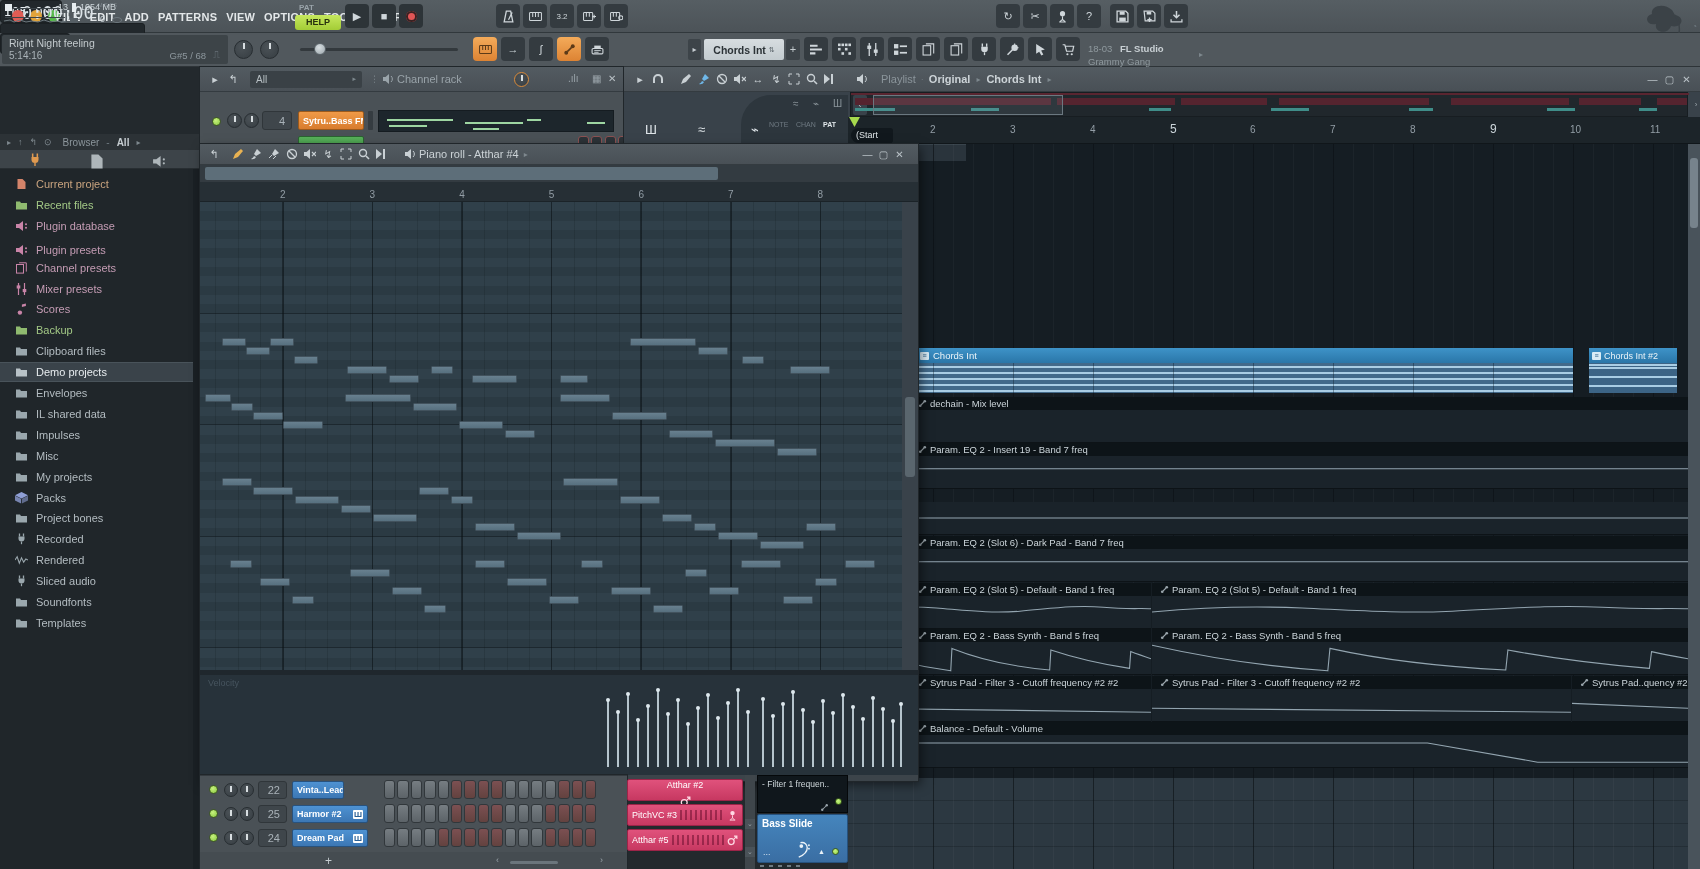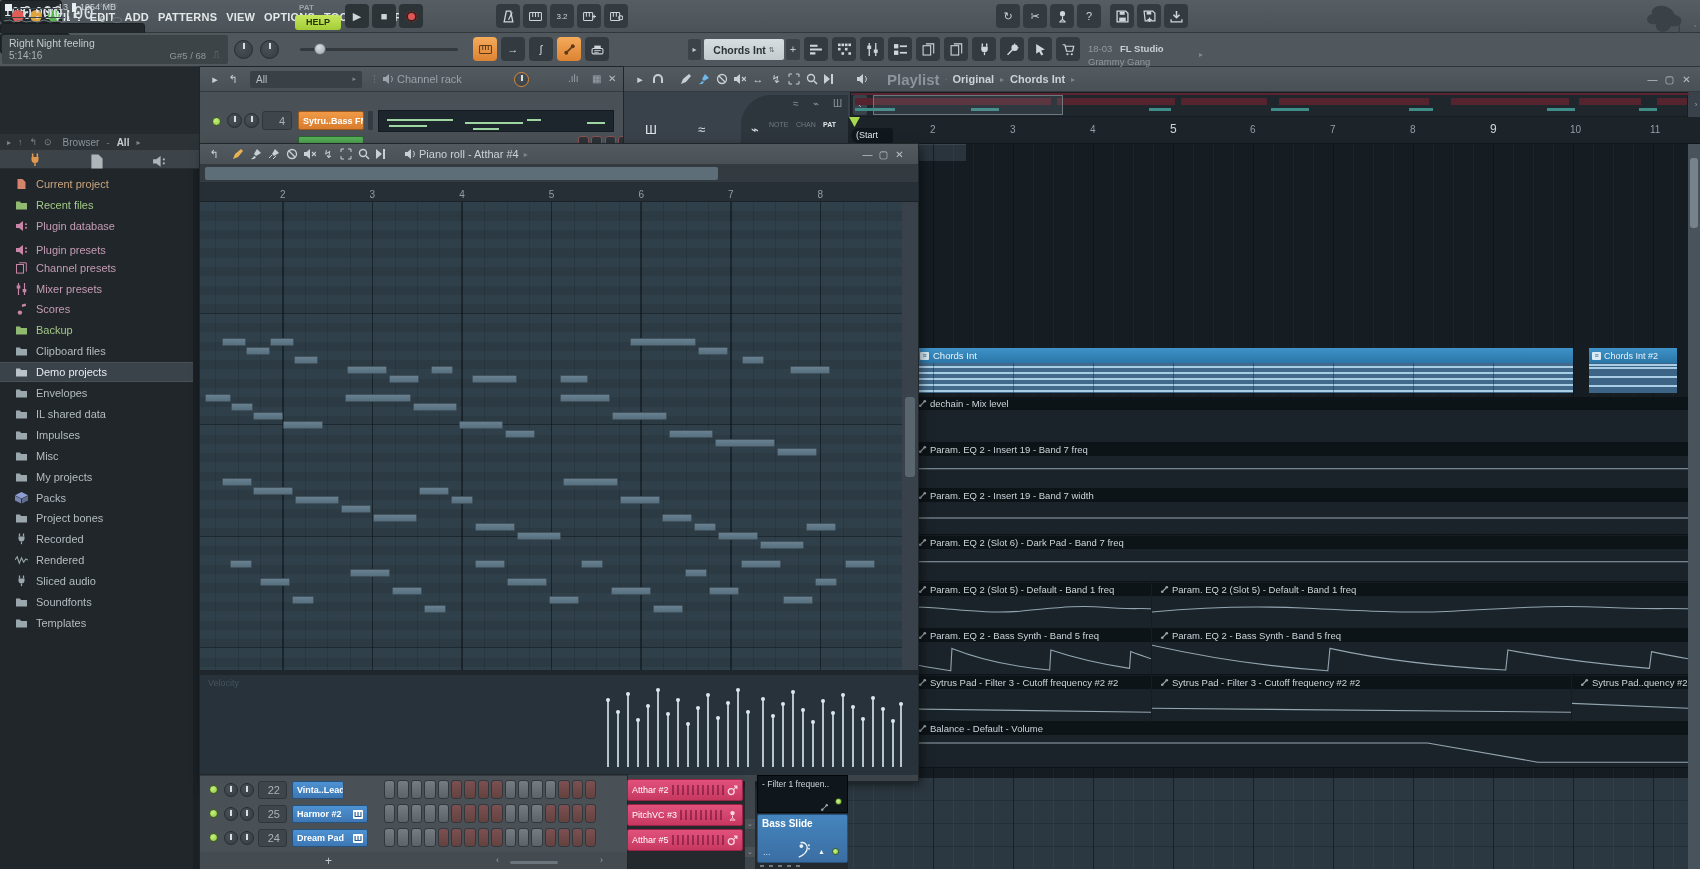--- a/index.html
+++ b/index.html
@@ -388,7 +388,7 @@
               <path d="M9 2 a4 4 0 0 1 0 6" stroke="#c9d0d4" fill="none"></path>
             </svg>
           </span>
-        <span style="font-size:15px;color:#8b959b;margin-left:16px;font-weight:bold;">Playlist</span>
+        <span style="font-size:11px;color:#8b959b;margin-left:10px;">Playlist</span>
         <span style="font-size:9px;color:#6f7a80;margin:0 5px;">·</span>
         <span style="font-size:11px;color:#ccd3d7;font-weight:700;">Original</span>
         <span style="font-size:8px;color:#7e888e;margin:0 6px;">▸</span>

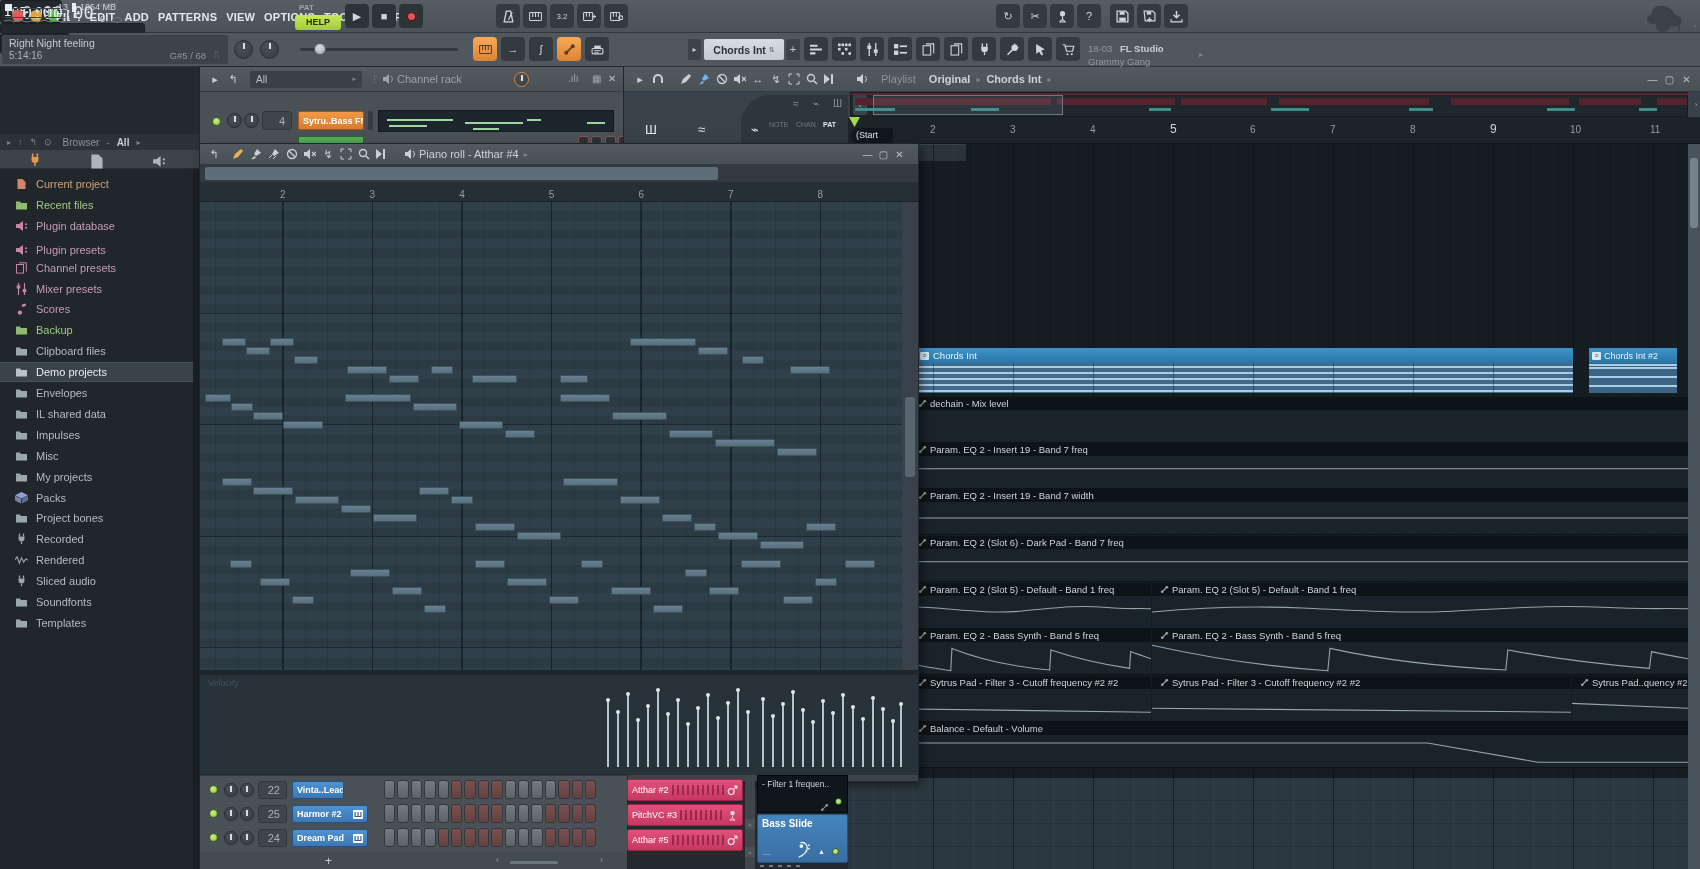--- a/index.html
+++ b/index.html
@@ -500,14 +500,6 @@
             <svg viewBox="0 0 250 40" preserveAspectRatio="none">
               <path d="M0 16 L250 16" fill="none" stroke="#93a5b0" stroke-width="1.1" vector-effect="non-scaling-stroke"></path>
             </svg>
-          </div>
-          <div class="lanebar" style="left: 5px; top: 345px; width: 835px;">
-            <span class="linkic" style="position: static; margin-left: 65px; flex: 0 0 auto;"><svg viewBox="0 0 12 12">
-                <circle cx="3" cy="9" r="1.8" fill="#9aa5ac"></circle>
-                <circle cx="9" cy="3" r="1.8" fill="#9aa5ac"></circle>
-                <path d="M4 8 L8 4" stroke="#9aa5ac" stroke-width="1.5"></path>
-              </svg></span>
-            <span style="margin-left: 3px;">Param. EQ 2 - Insert 19 - Band 7 width</span>
           </div>
           <div class="lanebody" style="left: 5px; top: 358px; width: 835px;">
             <svg viewBox="0 0 250 40" preserveAspectRatio="none">

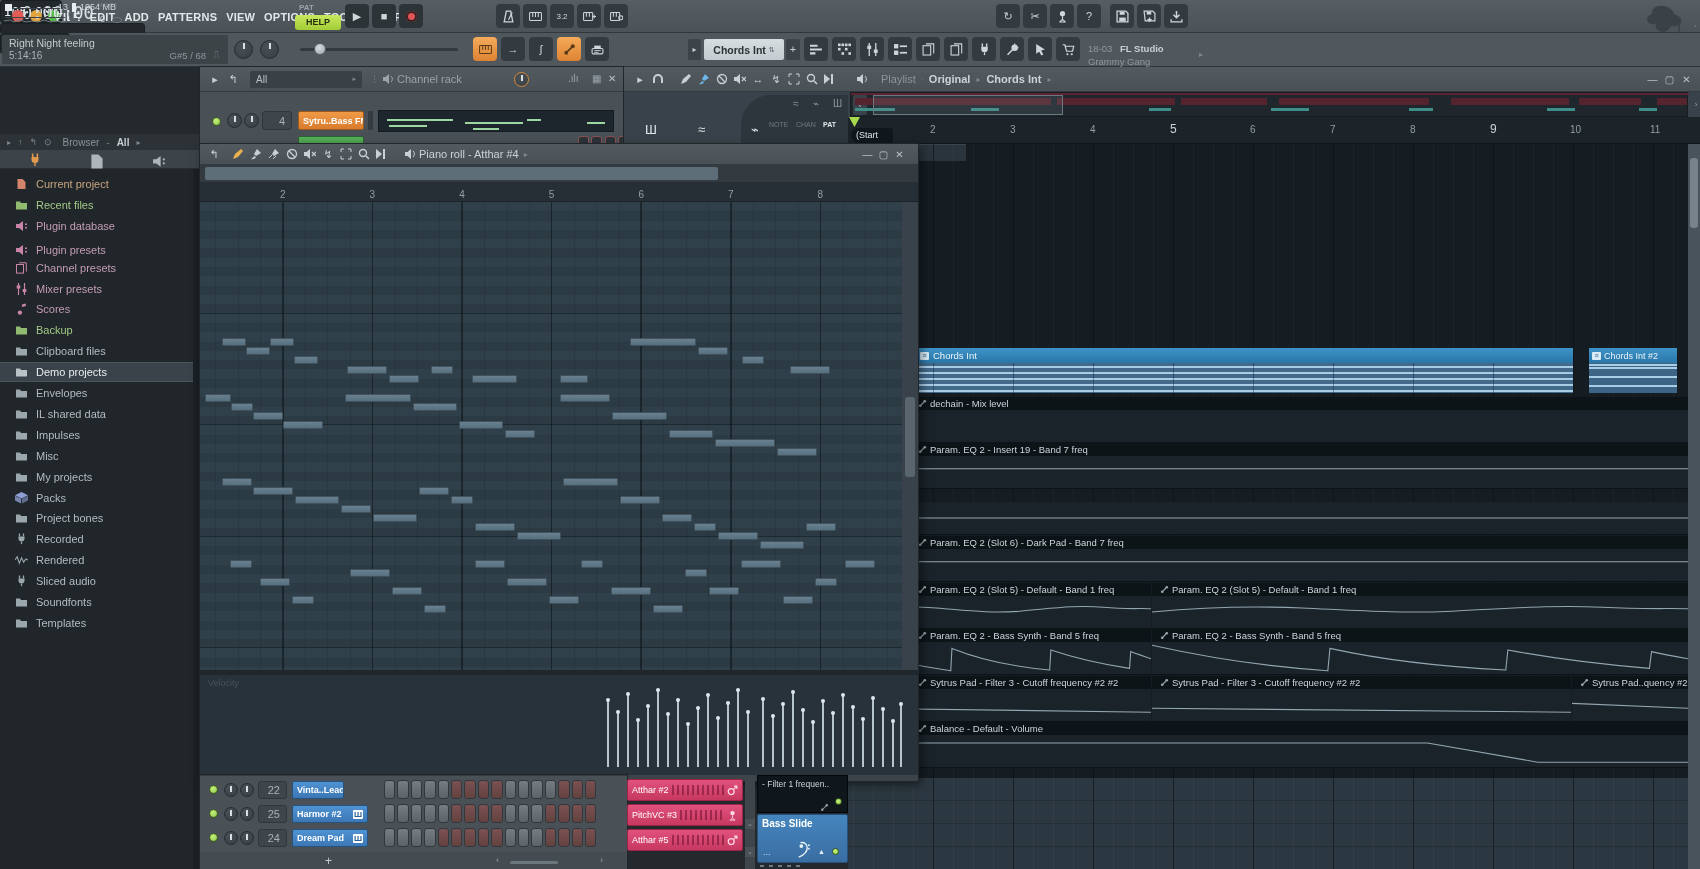--- a/index.html
+++ b/index.html
@@ -1181,7 +1181,7 @@
         </div>
       </div>
       <div id="pinkrows" class="abs" style="left:427px;top:0;width:116px;height:94px;">
-          <div class="pinkrow" style="top: 4px;">
+          <div class="pinkrow" style="top: 4px; flex-direction: column;">
             <span>Atthar #2</span>
             <span class="wf"></span>
             <span style="width: 11px; height: 11px;"><svg viewBox="0 0 12 12">

